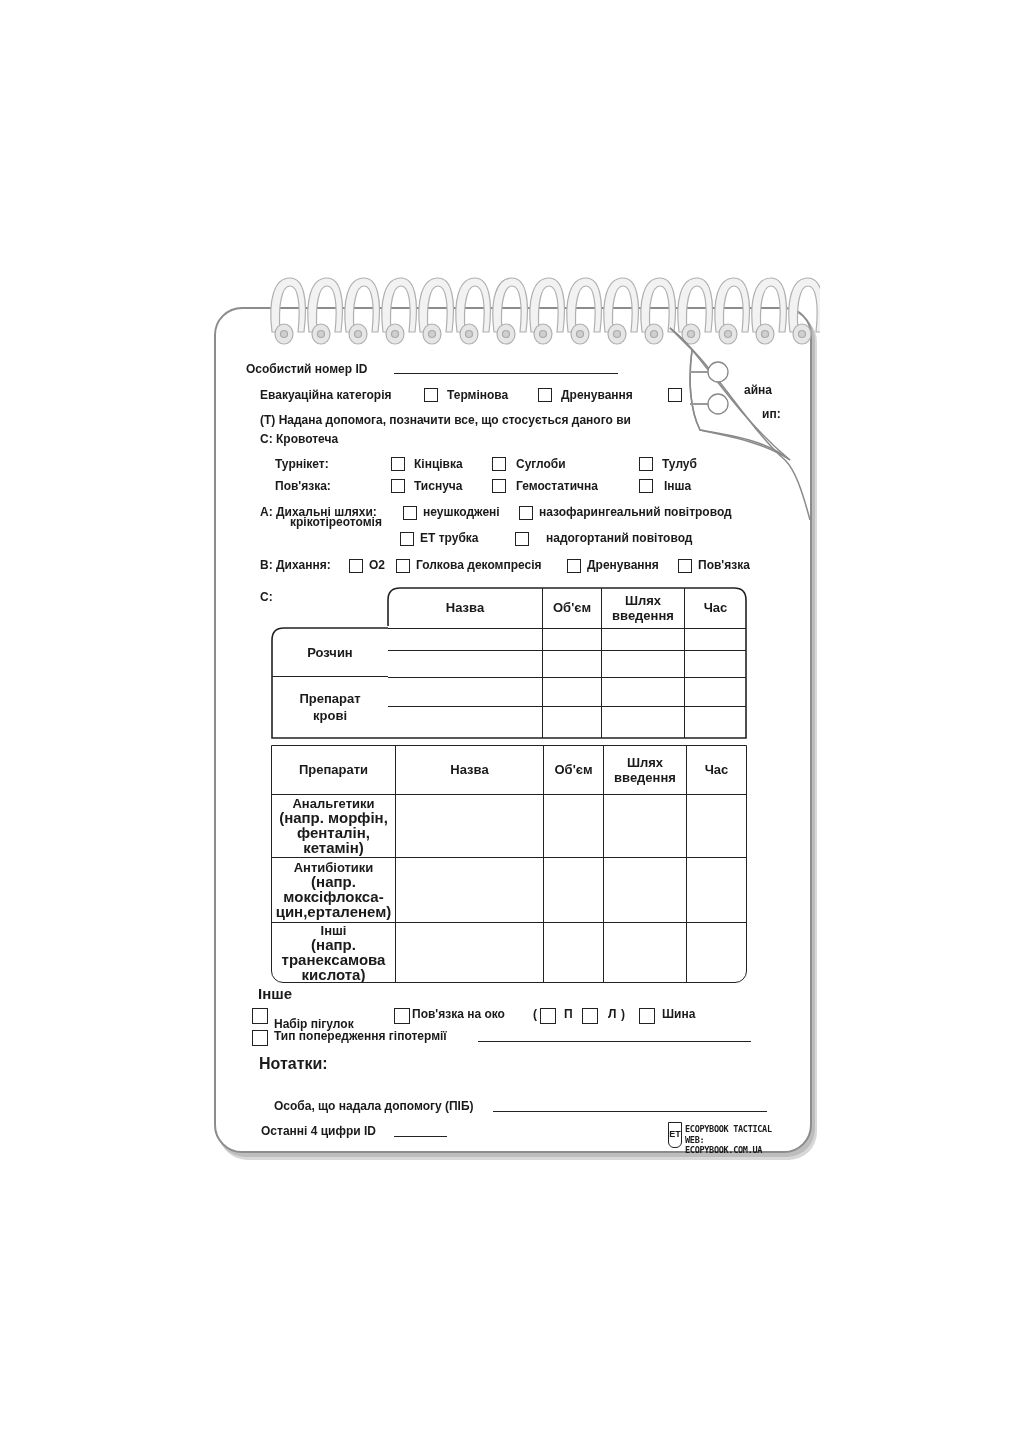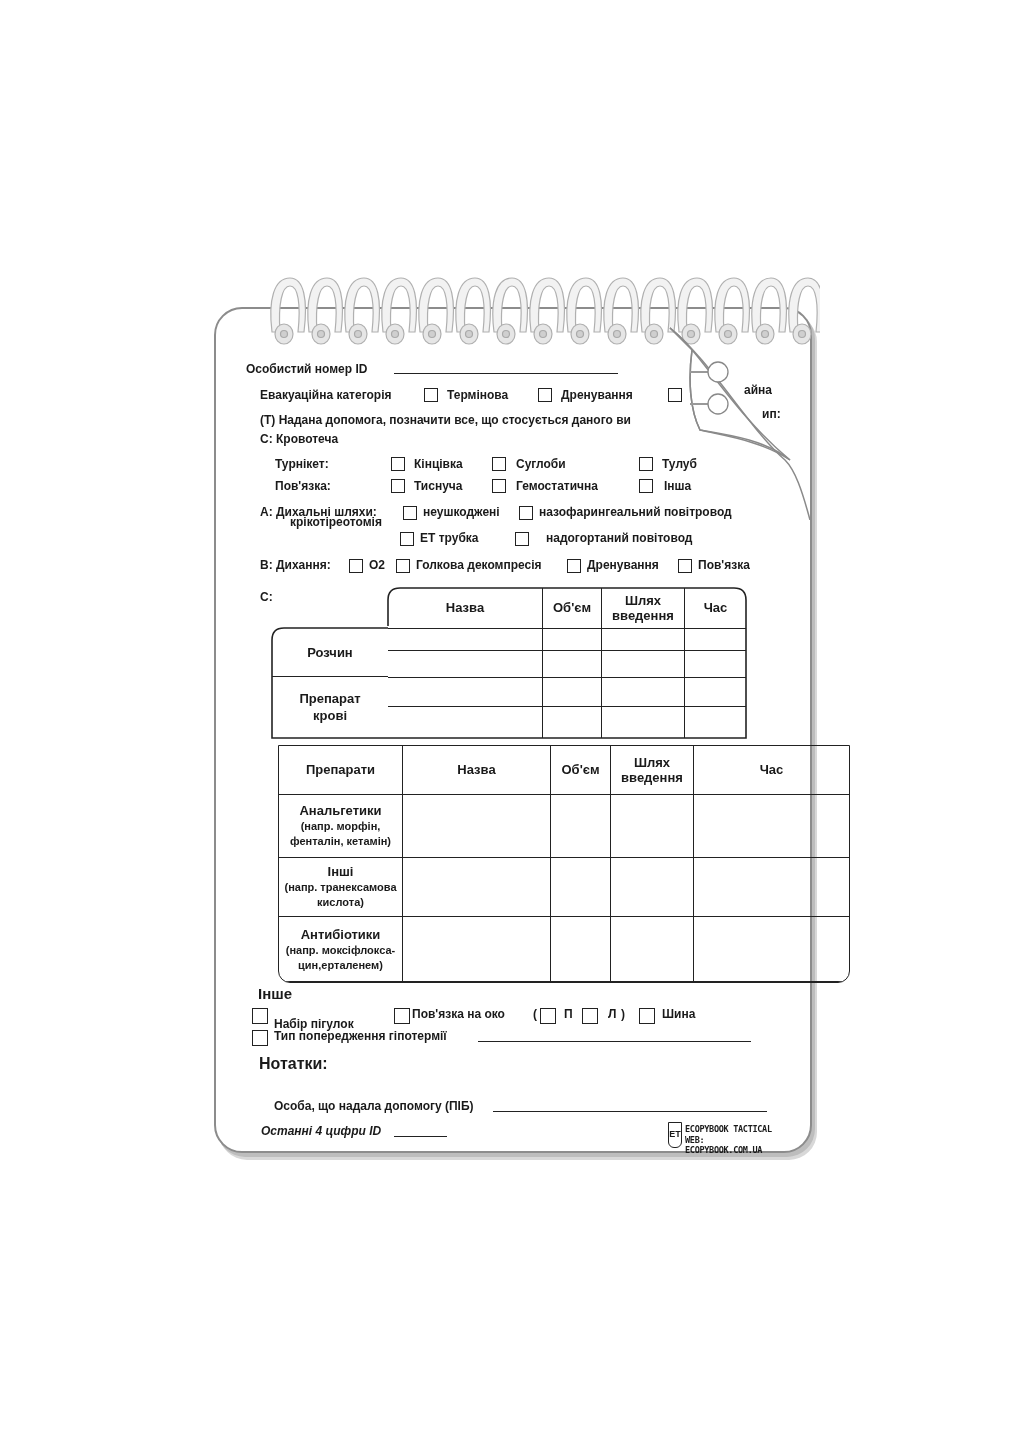--- a/index.html
+++ b/index.html
@@ -142,7 +142,7 @@
 <div class="abs t" style="left:272px;top:691px;width:116px;text-align:center;font-size:13px;">Препарат</div>
 <div class="abs t" style="left:272px;top:708px;width:116px;text-align:center;font-size:13px;">крові</div>
 
-<div class="abs" style="left:271px;top:745px;width:572px;height:238px;border:1.6px solid #222;border-radius:0 0 12px 12px;box-sizing:border-box;overflow:hidden;margin-left:7px;">
+<div class="abs" style="left:271px;top:745px;width:476px;height:238px;border:1.6px solid #222;border-radius:0 0 12px 12px;box-sizing:border-box;overflow:hidden;">
   <table class="tbl" style="width:100%;height:100%;">
     <tbody>
         <tr style="height:48px;">

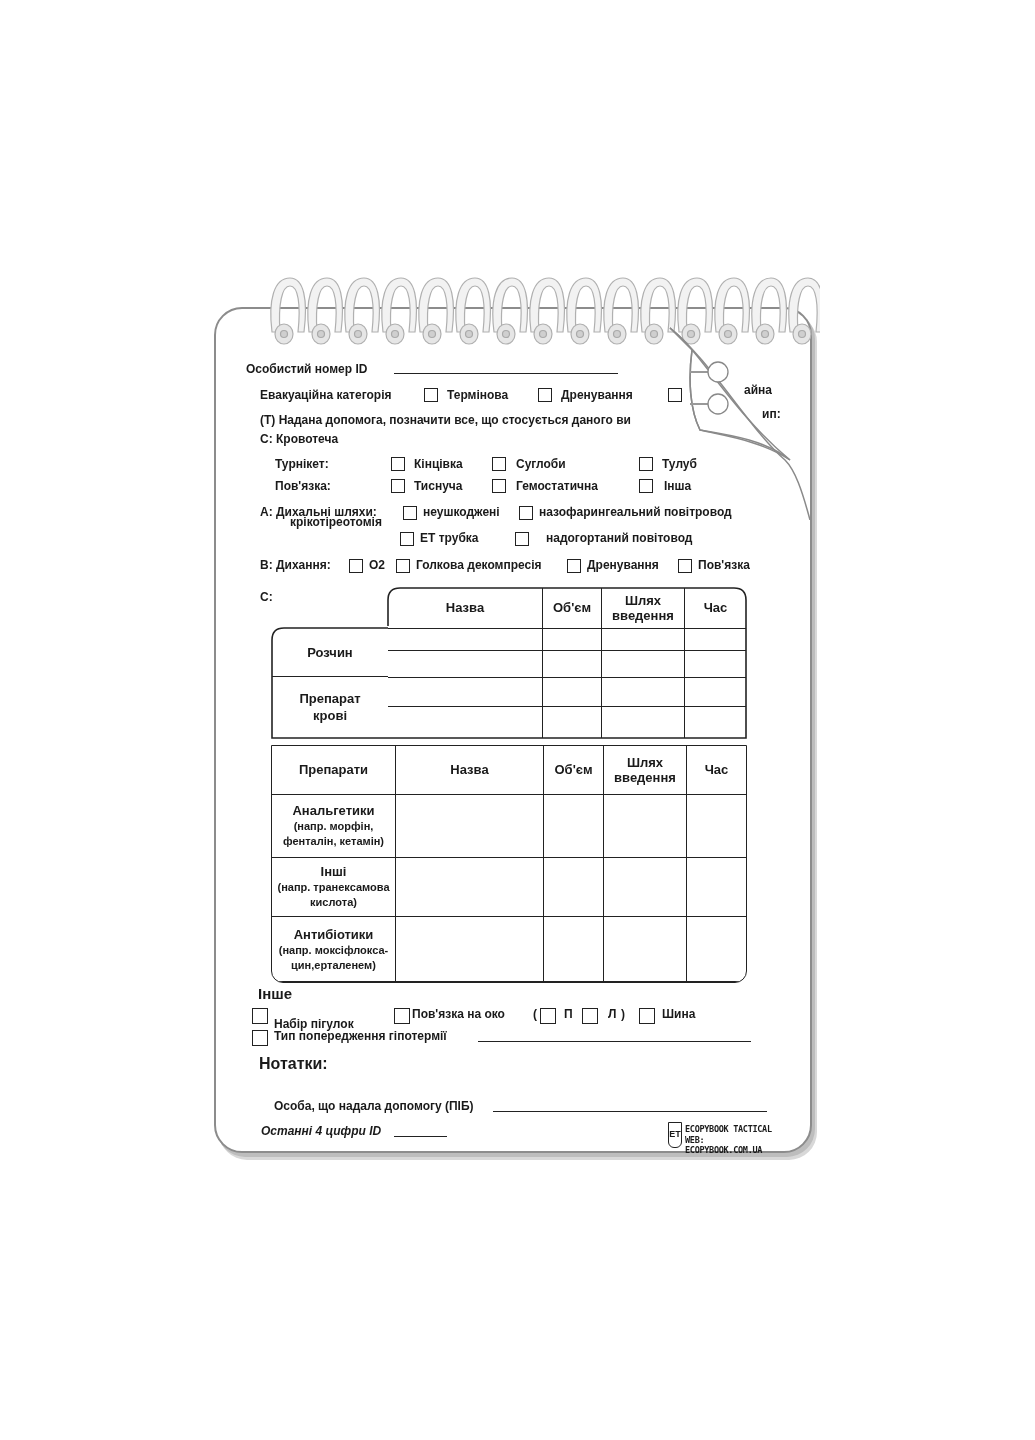--- a/index.html
+++ b/index.html
@@ -12,7 +12,7 @@
   .line{border-bottom:1.5px solid #222;height:0;}
   table{border-collapse:collapse;}
   .tbl td{border:1.5px solid #222;font-weight:bold;text-align:center;font-size:13px;line-height:15px;padding:0;}
-  .sub{font-size:11px;line-height:13px;}
+  .sub{font-size:15px;line-height:13px;}
   .curl{left:640px;top:290px;width:190px;height:230px;}
   .logo-box{left:668px;top:1122px;width:116px;height:28px;}
   .logo-text{font-family:"DejaVu Sans Mono",monospace;font-size:8.5px;font-weight:bold;letter-spacing:-0.3px;line-height:10px;}

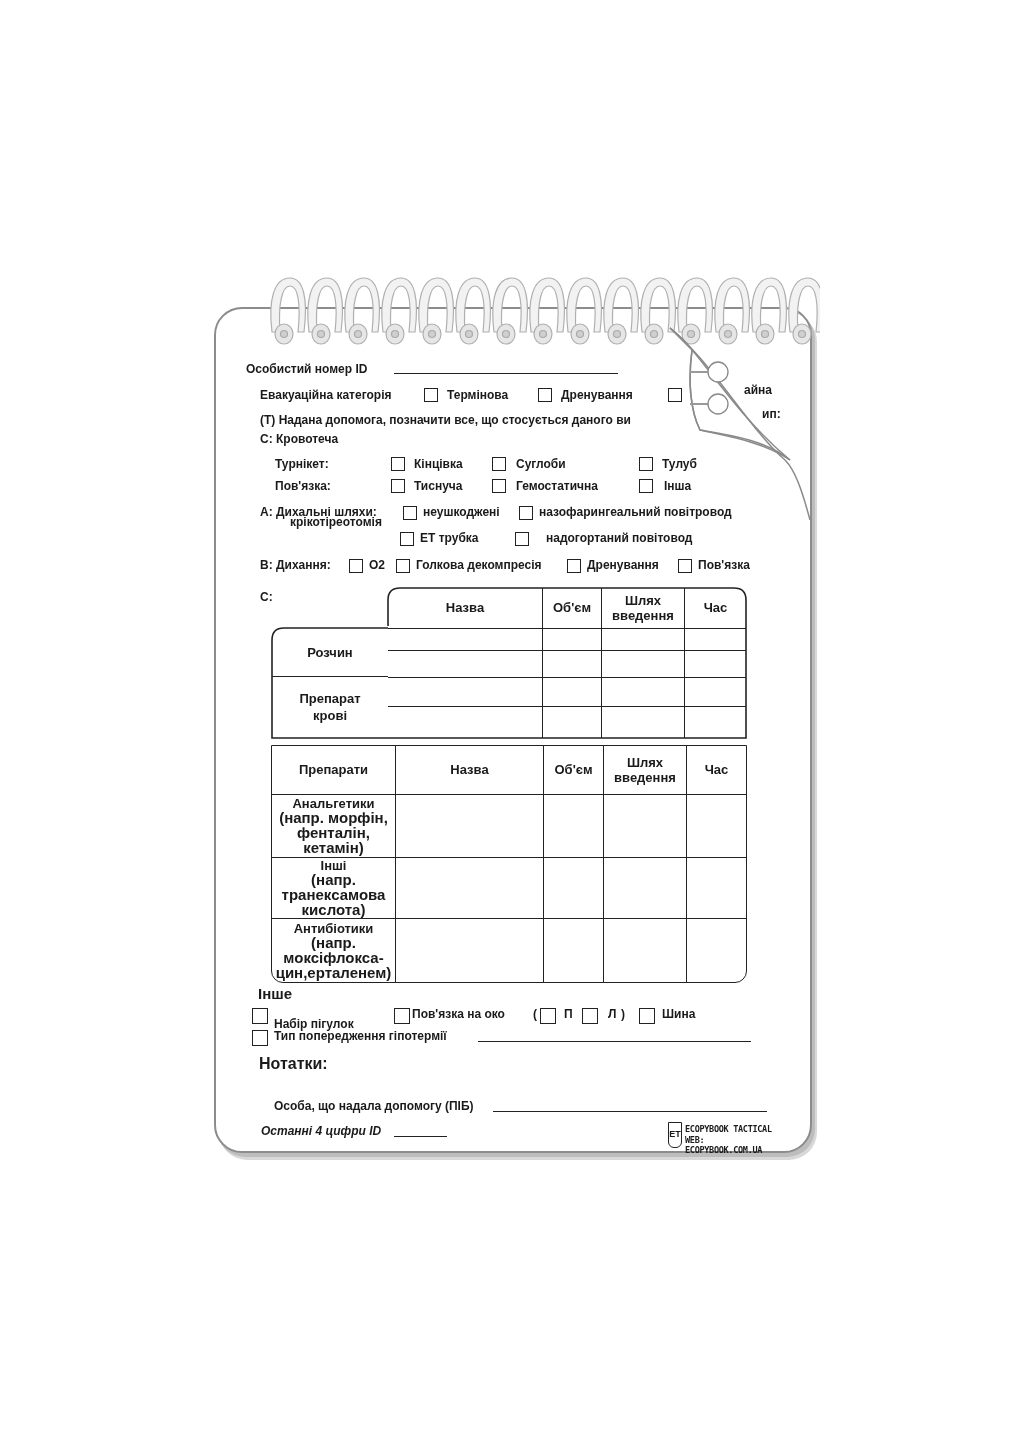--- a/index.html
+++ b/index.html
@@ -159,19 +159,19 @@
           <td></td>
           <td style="border-right:none;"></td>
     </tr>
+    <tr style="height:65px;">
+      <td style="border-left:none;"><span>Антибіотики</span><br><span class="sub">(напр. моксіфлокса-</span><br><span class="sub">цин,ерталенем)</span></td>
+      <td></td>
+          <td></td>
+          <td></td>
+          <td style="border-right:none;"></td>
+    </tr>
     <tr>
       <td style="border-left:none;border-bottom:none;"><span>Інші</span><br><span class="sub">(напр. транексамова</span><br><span class="sub">кислота)</span></td>
       <td style="border-bottom:none;"></td>
           <td style="border-bottom:none;"></td>
           <td style="border-bottom:none;"></td>
           <td style="border-right:none;border-bottom:none;"></td>
-    </tr>
-    <tr style="height:65px;">
-      <td style="border-left:none;"><span>Антибіотики</span><br><span class="sub">(напр. моксіфлокса-</span><br><span class="sub">цин,ерталенем)</span></td>
-      <td></td>
-          <td></td>
-          <td></td>
-          <td style="border-right:none;"></td>
     </tr>
   </tbody>
     </table>

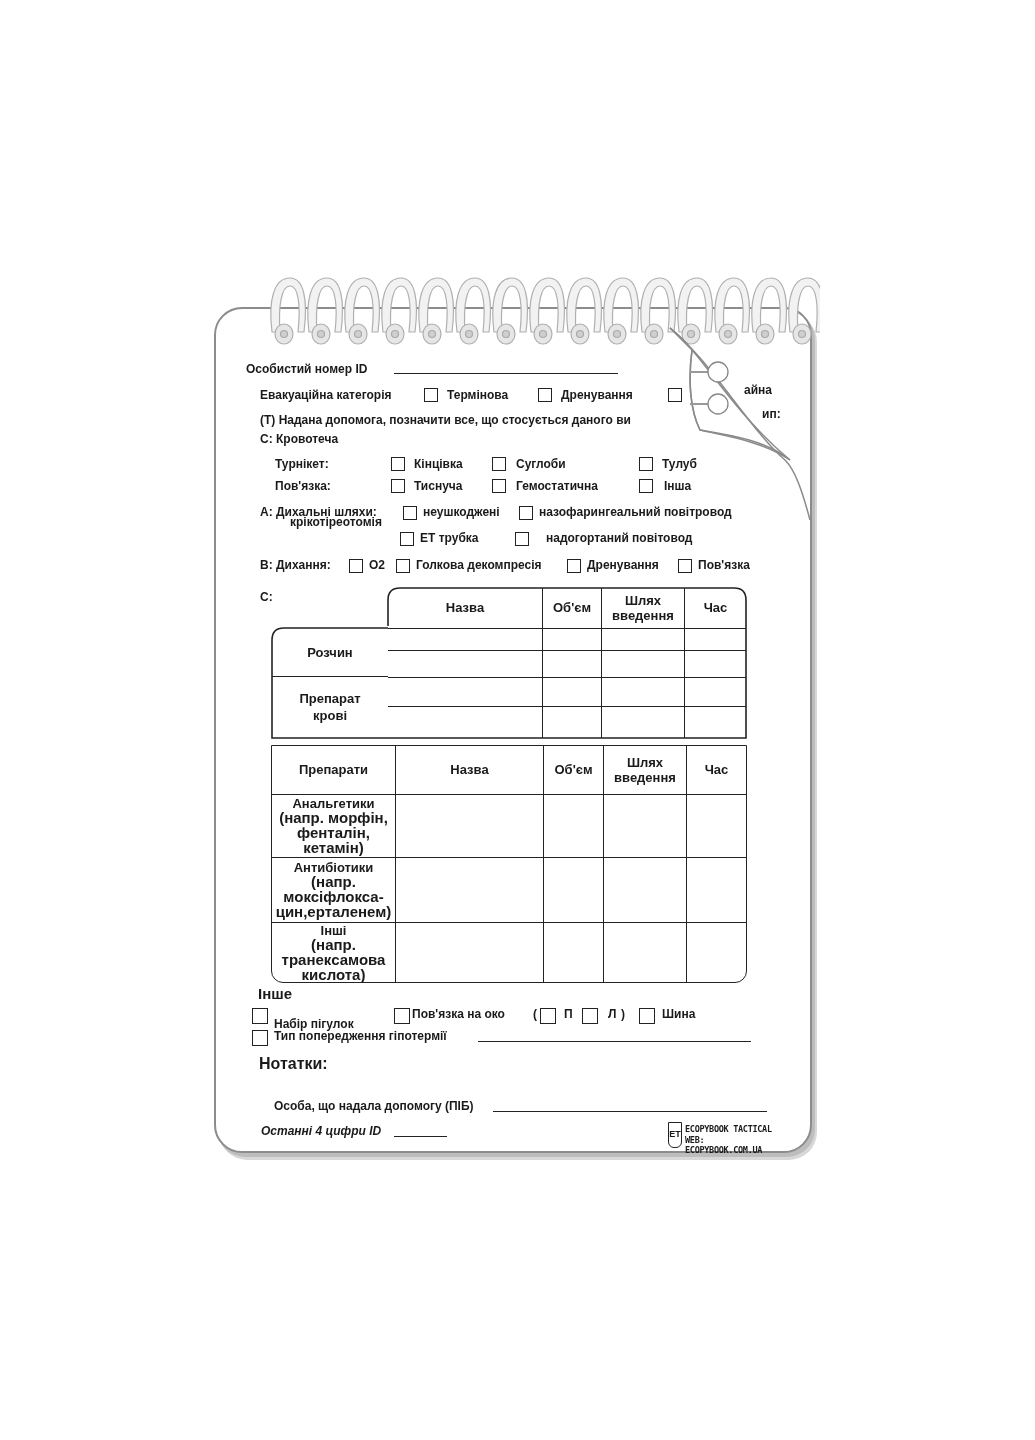--- a/index.html
+++ b/index.html
@@ -199,7 +199,7 @@
 
 <div class="abs t" style="left:274px;top:1098px;">Особа, що надала допомогу (ПІБ)</div>
 <div class="abs line" style="left:493px;top:1111px;width:274px;"></div>
-<div class="abs t" style="left:261px;top:1123px;font-style:italic;">Останні 4 цифри ID</div>
+<div class="abs t" style="left:261px;top:1123px;">Останні 4 цифри ID</div>
 <div class="abs line" style="left:394px;top:1136px;width:53px;"></div>
 
 <div class="abs logo-box">

